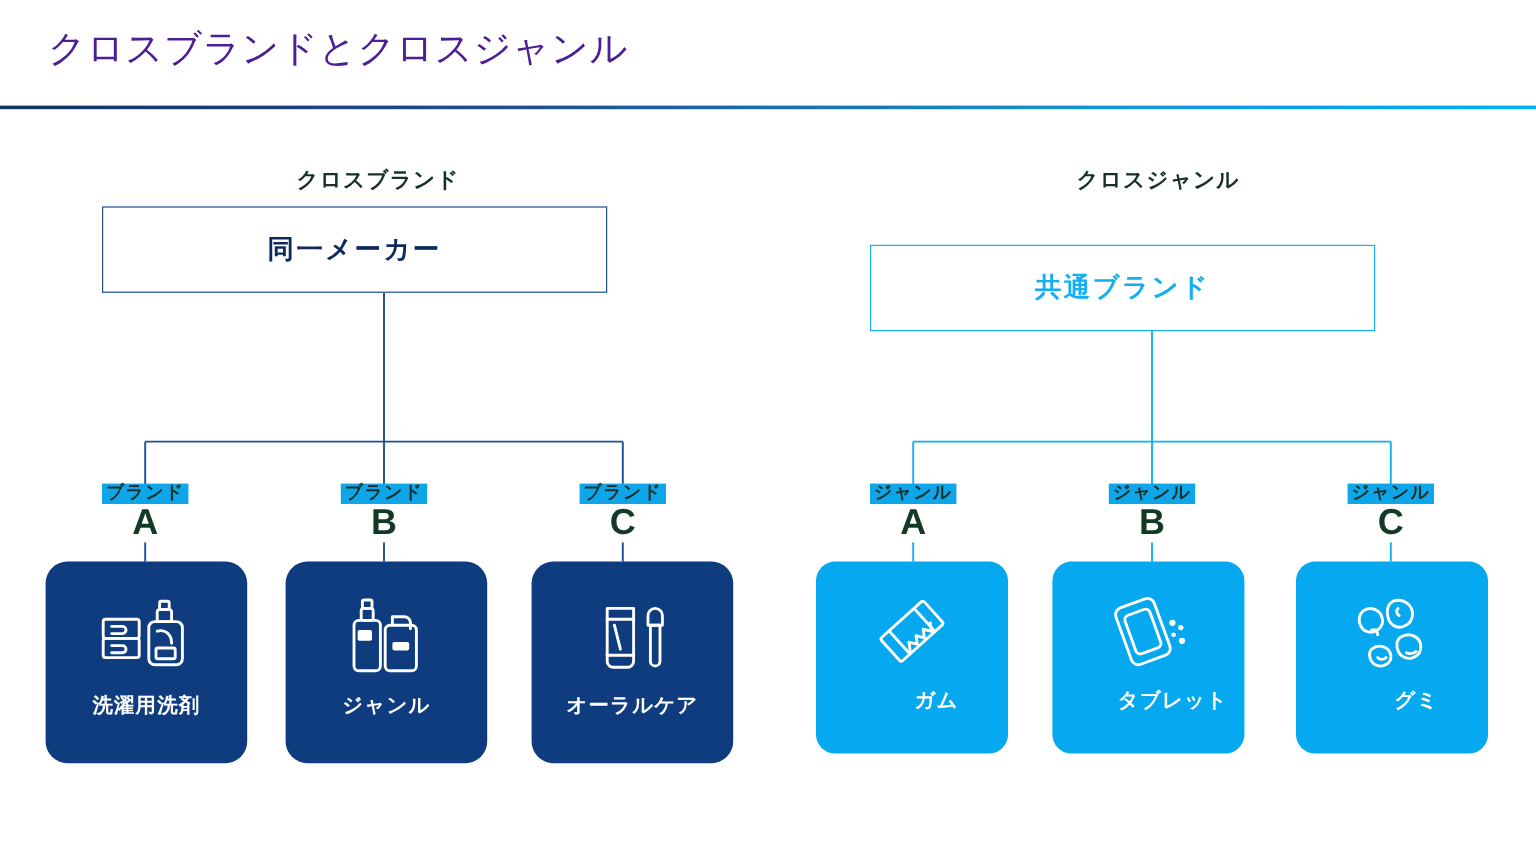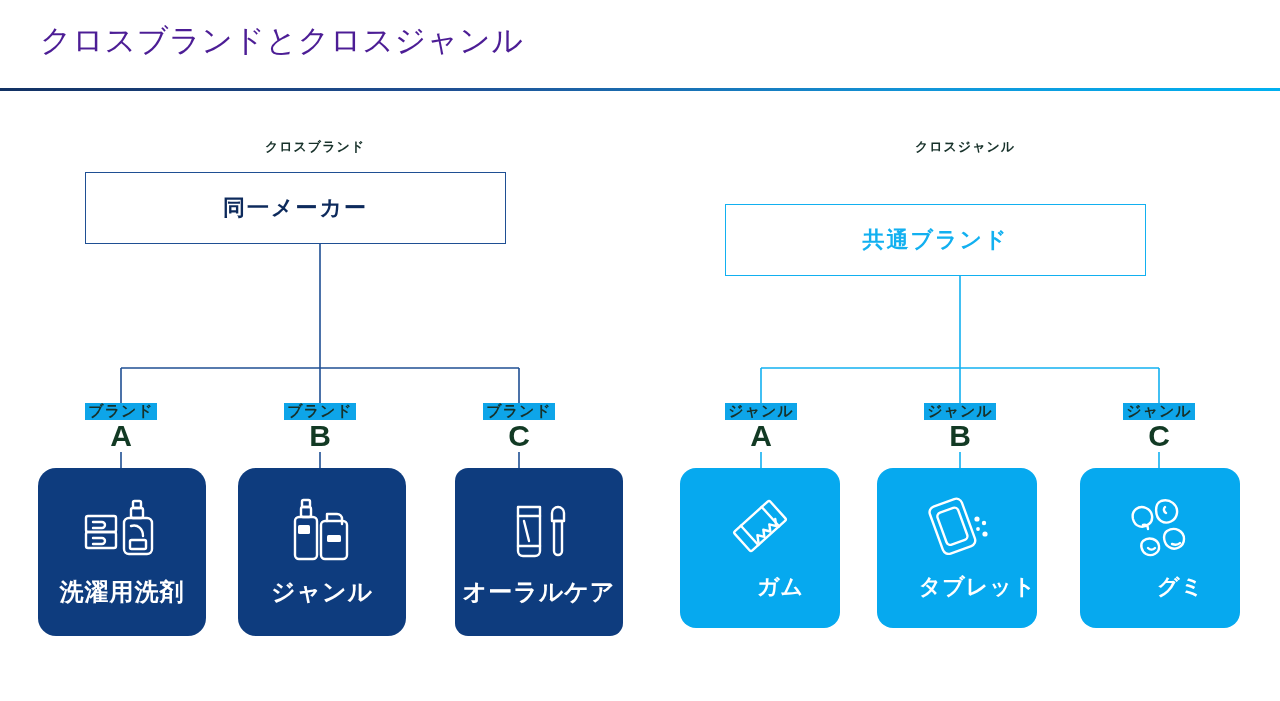--- a/index.html
+++ b/index.html
@@ -51,7 +51,7 @@
     top: 0;
     width: 100%;
     text-align: center;
-    font-size: 13px;
+    font-size: 18px;
     font-weight: bold;
     color: #17312a;
     letter-spacing: 1px;

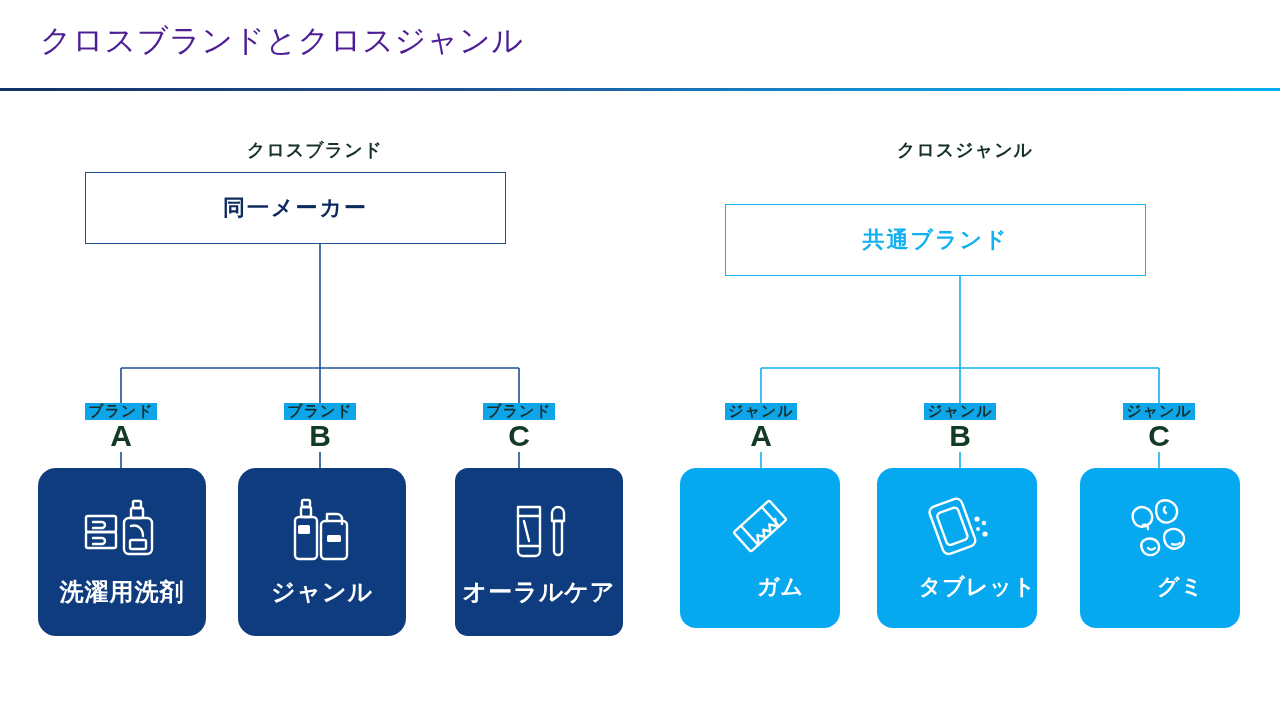--- a/index.html
+++ b/index.html
@@ -144,7 +144,7 @@
     color: #ffffff;
     font-weight: bold;
     letter-spacing: 1px;
-    font-size: 24px;
+    font-size: 17px;
     margin-top: 8px;
   }
   .card.cyan .card-label { font-size: 22px; margin-top: 10px; margin-left: 41px; }

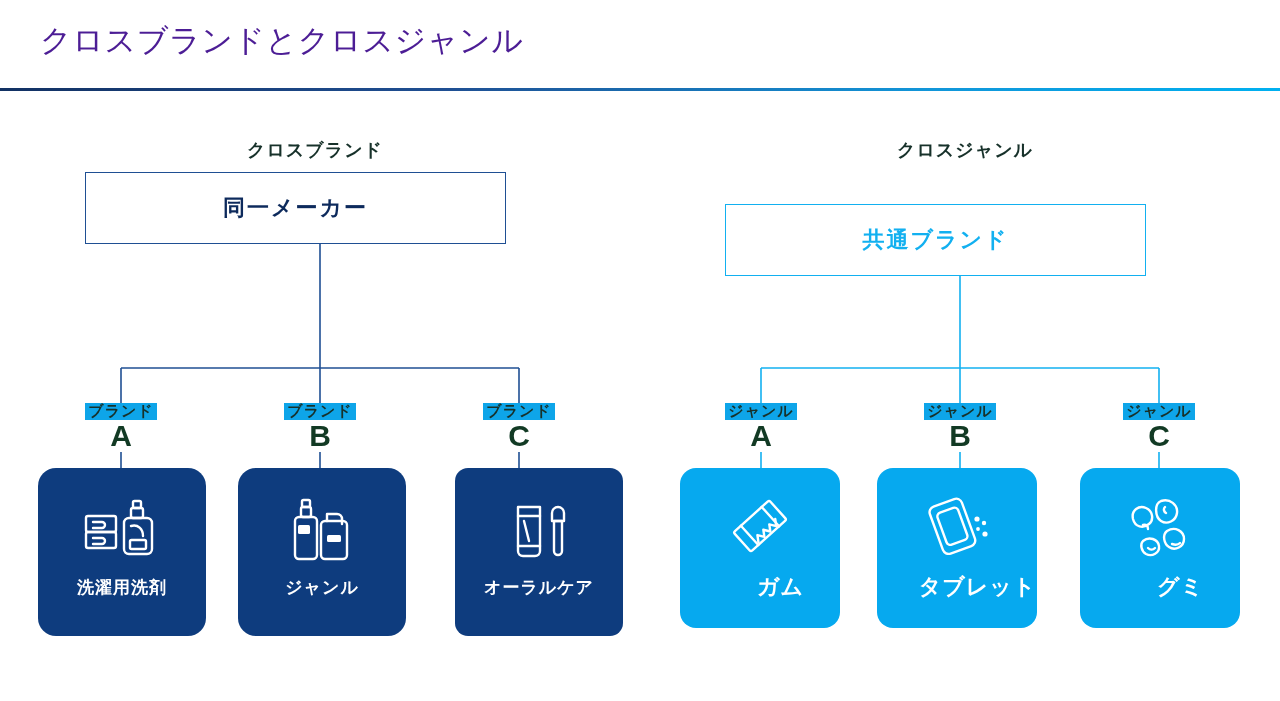--- a/index.html
+++ b/index.html
@@ -219,7 +219,7 @@
     <div class="card-label">ジャンル</div>
   </div>
 
-  <div class="card navy" style="left:410px;border-radius:13px;">
+  <div class="card navy" style="left:398px;">
     <div class="card-icon">
       <svg width="62" height="72" viewBox="0 0 62 72" xmlns="http://www.w3.org/2000/svg" fill="none" stroke="#ffffff" stroke-width="2.4" stroke-linejoin="round" stroke-linecap="round">
         <path d="M10 12 h22 v44 a5 5 0 0 1 -5 5 h-12 a5 5 0 0 1 -5 -5 z"></path>

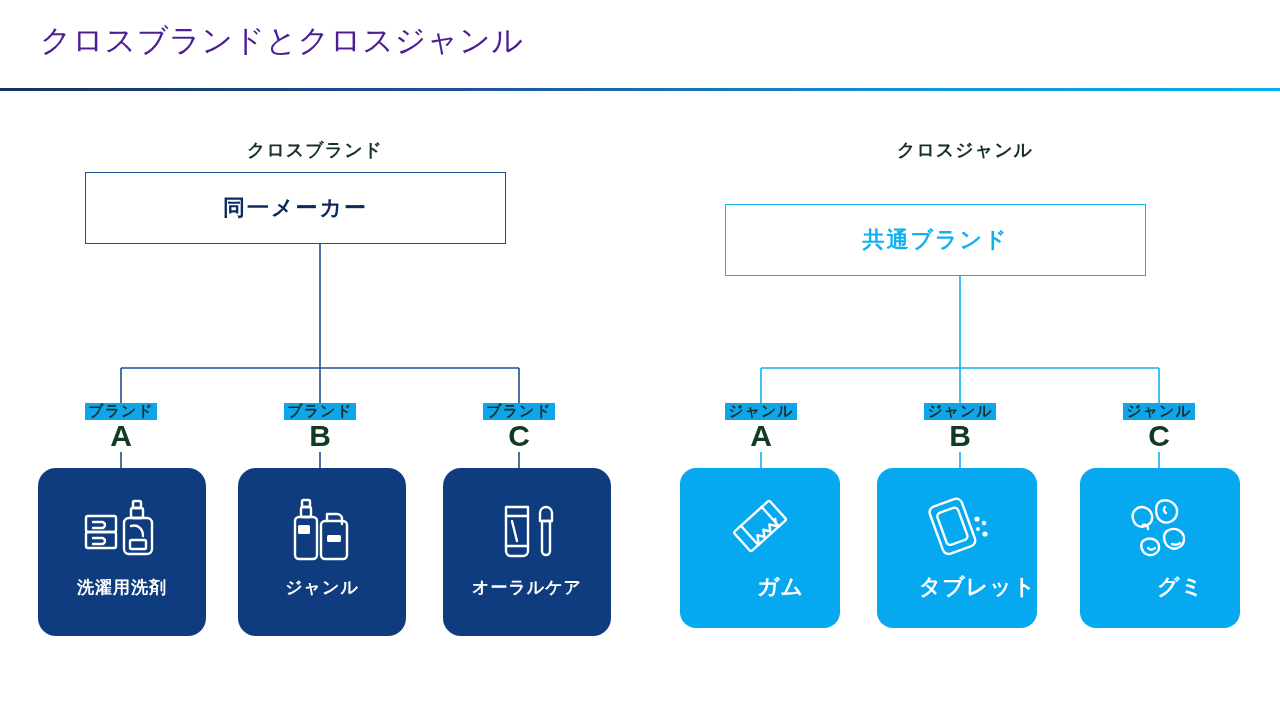--- a/index.html
+++ b/index.html
@@ -147,7 +147,7 @@
     font-size: 17px;
     margin-top: 8px;
   }
-  .card.cyan .card-label { font-size: 22px; margin-top: 10px; margin-left: 41px; }
+  .card.cyan .card-label { font-size: 17px; margin-top: 10px; margin-left: 41px; }
 </style>
 </head>
 <body>

